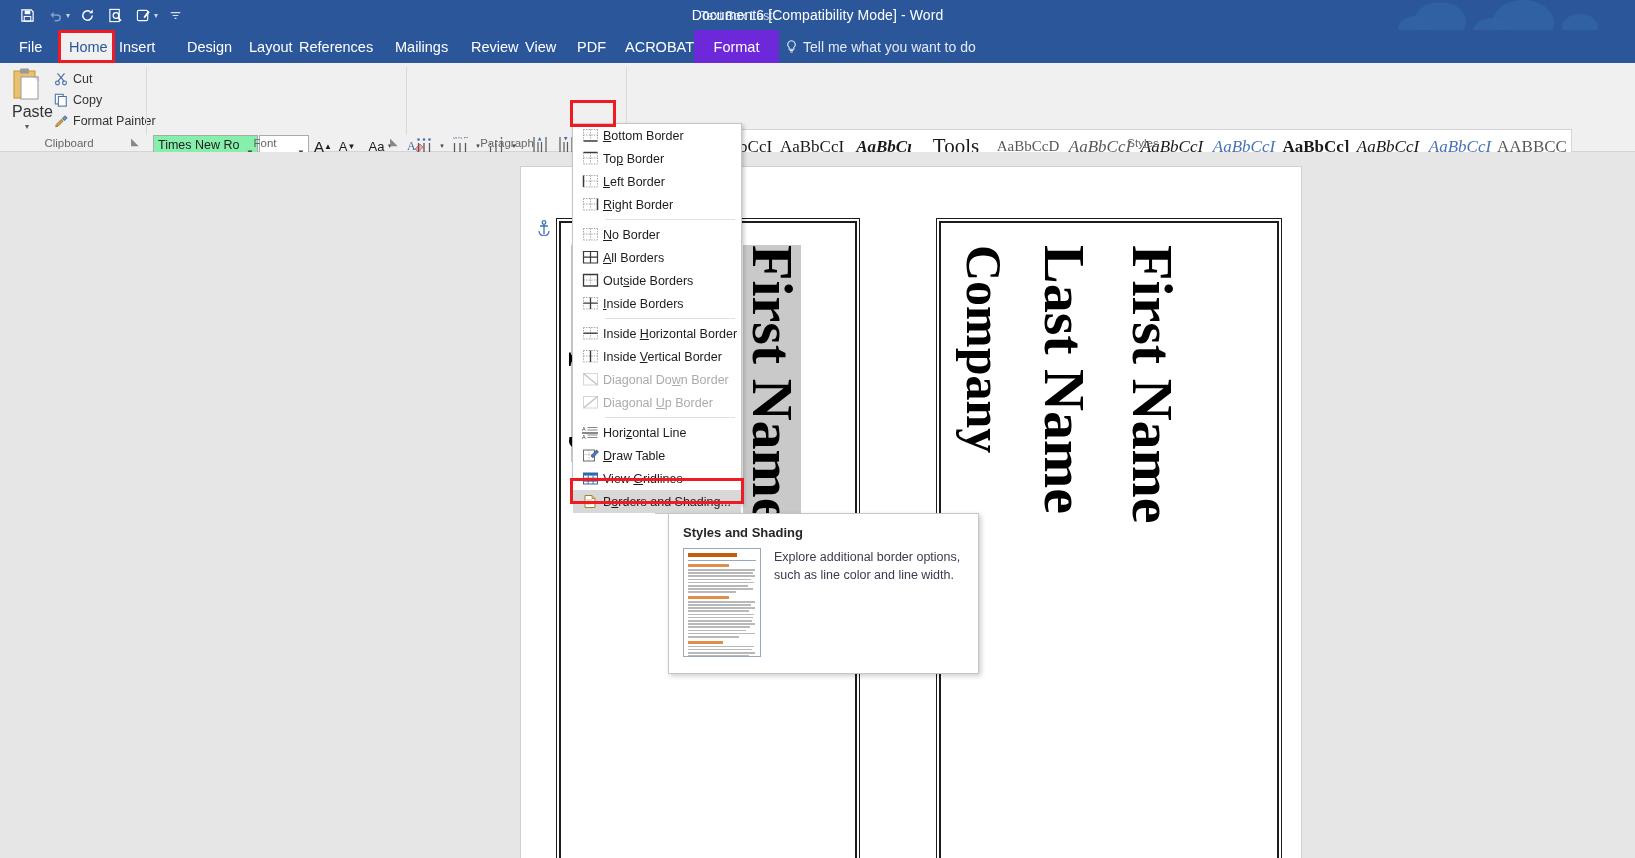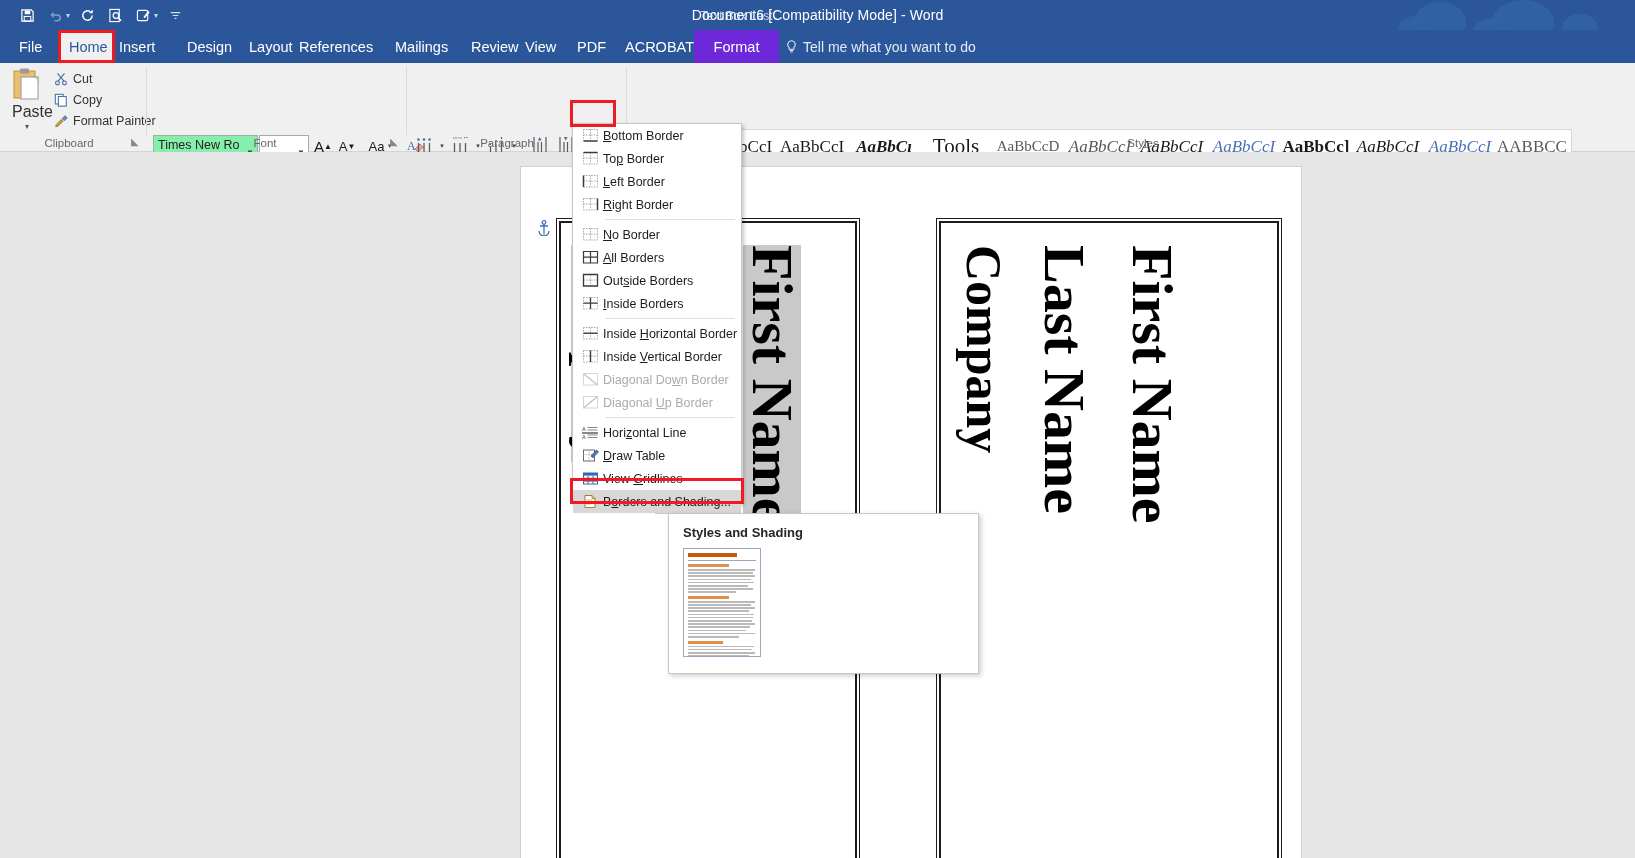--- a/index.html
+++ b/index.html
@@ -808,6 +808,7 @@
           <div class="th-l" style="width:89%"></div>
 
       </div>
+      <div class="tt-desc">Explore additional border options, such as line color and line width.</div>
     </div>
   </div>
 

